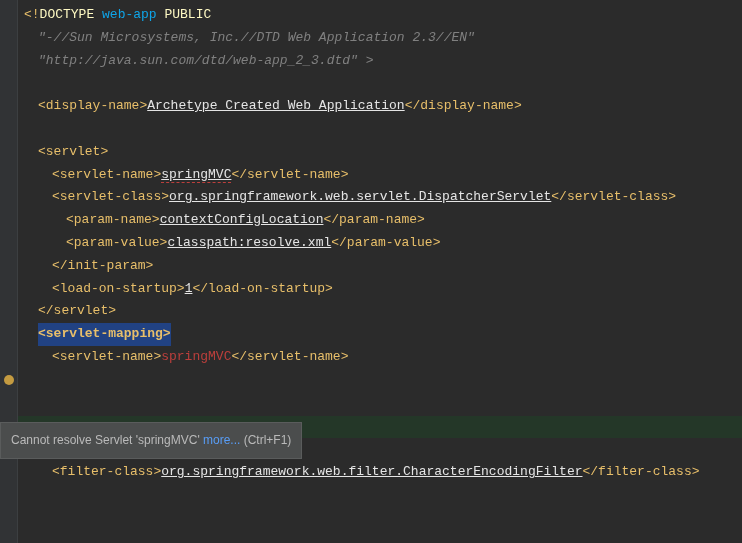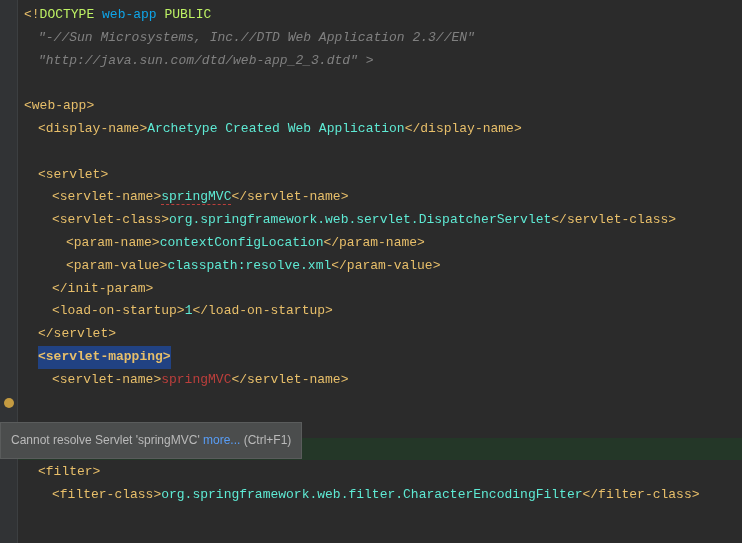--- a/index.html
+++ b/index.html
@@ -29,7 +29,7 @@
   .i2 { padding-left: 28px; }
   .i3 { padding-left: 42px; }
   .tag-br { color: #e8bf6a; }
-  .kw { color: #bef264; }
+  .kw { color: #fef9c3; }
   .doc { color: #0ea5e9; }
   .cm { color: #808080; font-style: italic; }
   .txt { color: #5eead4; }

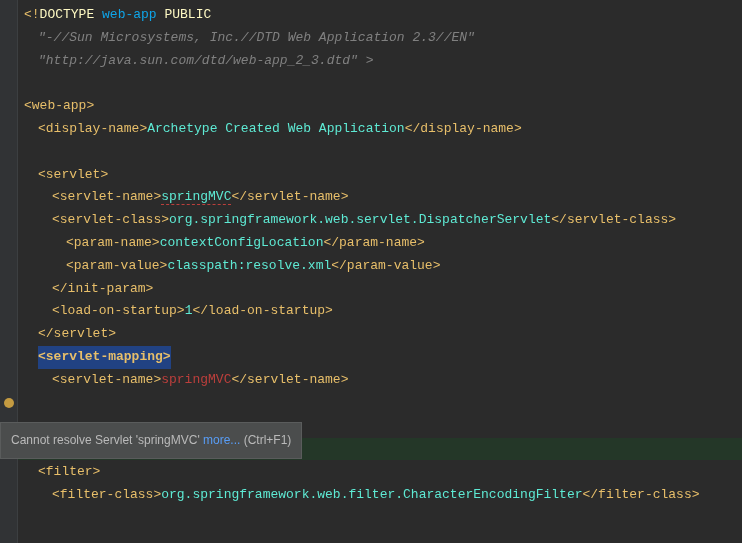--- a/index.html
+++ b/index.html
@@ -80,7 +80,6 @@
 <div class="line i1"><span class="cm">"-//Sun Microsystems, Inc.//DTD Web Application 2.3//EN"</span></div>
 <div class="line i1"><span class="cm">"http://java.sun.com/dtd/web-app_2_3.dtd" &gt;</span></div>
 <div class="line">&nbsp;</div>
-<div class="line"><span class="tag-br">&lt;web-app&gt;</span></div>
 <div class="line i1"><span class="tag-br">&lt;display-name&gt;</span><span class="txt">Archetype Created Web Application</span><span class="tag-br">&lt;/display-name&gt;</span></div>
 <div class="line">&nbsp;</div>
 <div class="line i1"><span class="tag-br">&lt;servlet&gt;</span></div>

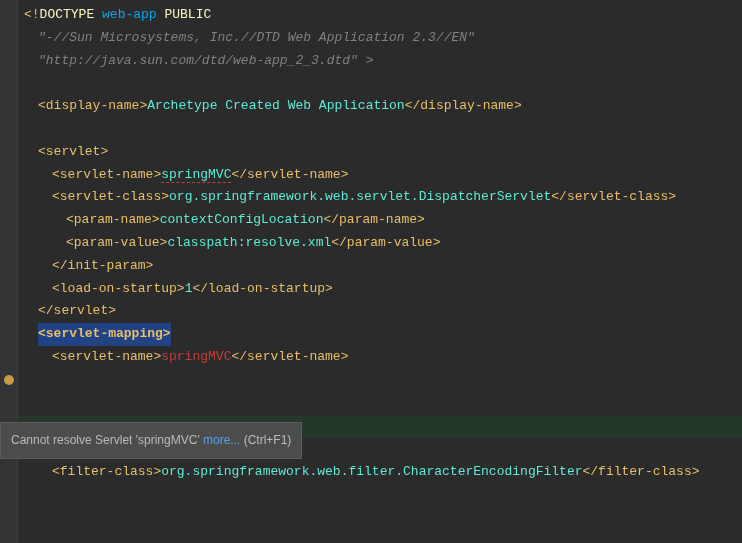--- a/index.html
+++ b/index.html
@@ -32,7 +32,7 @@
   .kw { color: #fef9c3; }
   .doc { color: #0ea5e9; }
   .cm { color: #808080; font-style: italic; }
-  .txt { color: #5eead4; }
+  .txt { color: #e5e5e5; text-decoration: underline; }
   .err { border-bottom: 1px dashed #bc3f3c; }
   .warn { color: #bc3f3c; }
   .tooltip {

